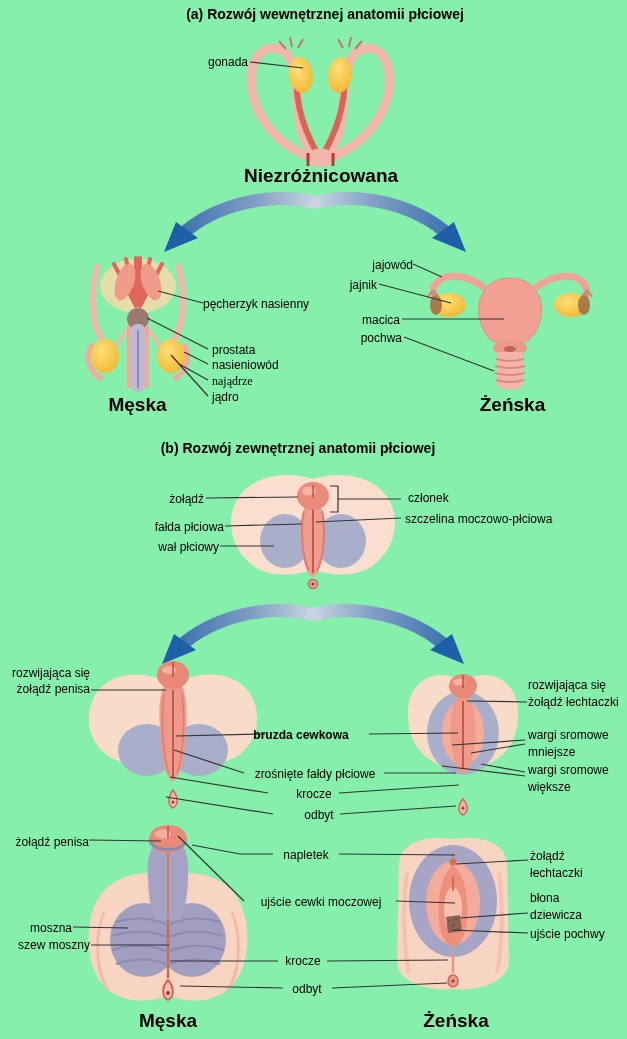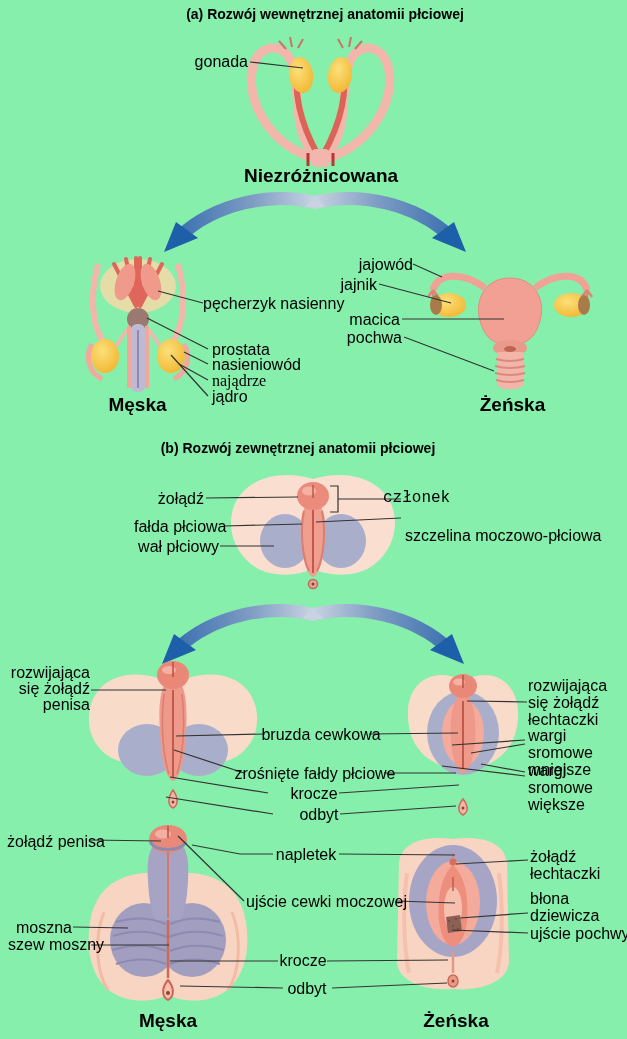--- a/index.html
+++ b/index.html
@@ -7,7 +7,7 @@
     position:relative;width:627px;height:1039px;background:#86efac;
     font-family:"Liberation Sans","DejaVu Sans",sans-serif;color:#000;overflow:hidden;padding-left:22px;
   }
-  .lbl{position:absolute;font-size:16px;line-height:16px;white-space:nowrap;}
+  .lbl{position:absolute;font-size:12px;line-height:16px;white-space:nowrap;}
   .lbl.wrap{white-space:normal;}
   .lbl.r{text-align:right;}
   .lbl.c{text-align:center;}

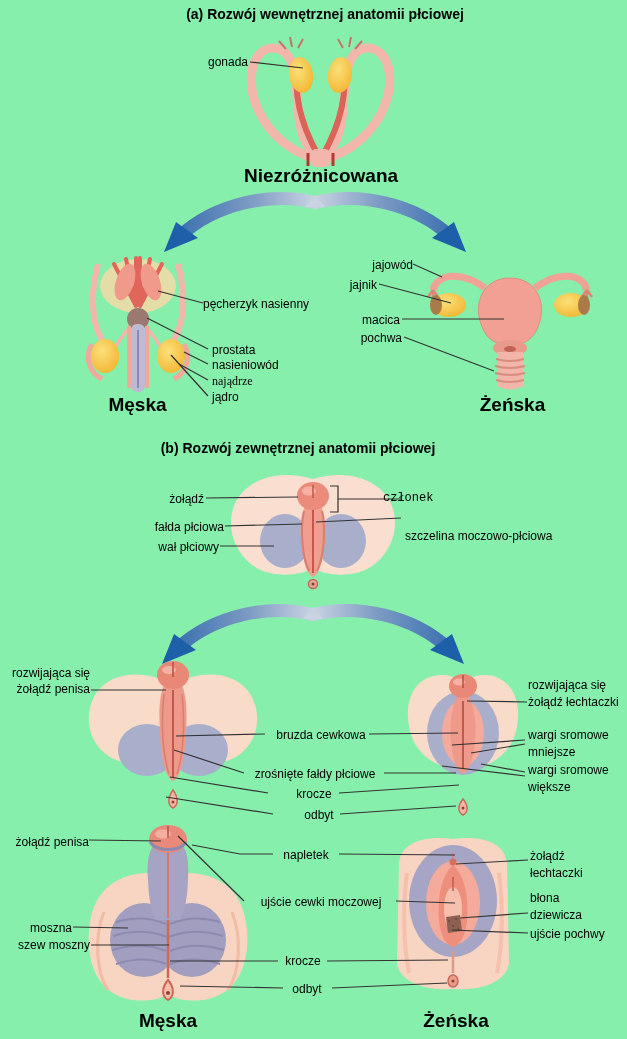--- a/index.html
+++ b/index.html
@@ -308,7 +308,7 @@
   <div class="lbl r" style="left:322px;top:330px;width:80px;">pochwa</div>
 
   <div class="lbl r" style="left:140px;top:491px;width:64px;">żołądź</div>
-  <div class="lbl" style="left:383px;top:490px;font-family:Liberation Mono, monospace;">członek</div>
+  <div class="lbl" style="left:408px;top:490px;">członek</div>
   <div class="lbl r" style="left:134px;top:519px;width:90px;">fałda płciowa</div>
   <div class="lbl" style="left:405px;top:528px;">szczelina moczowo-płciowa</div>
   <div class="lbl r" style="left:129px;top:539px;width:90px;">wał płciowy</div>

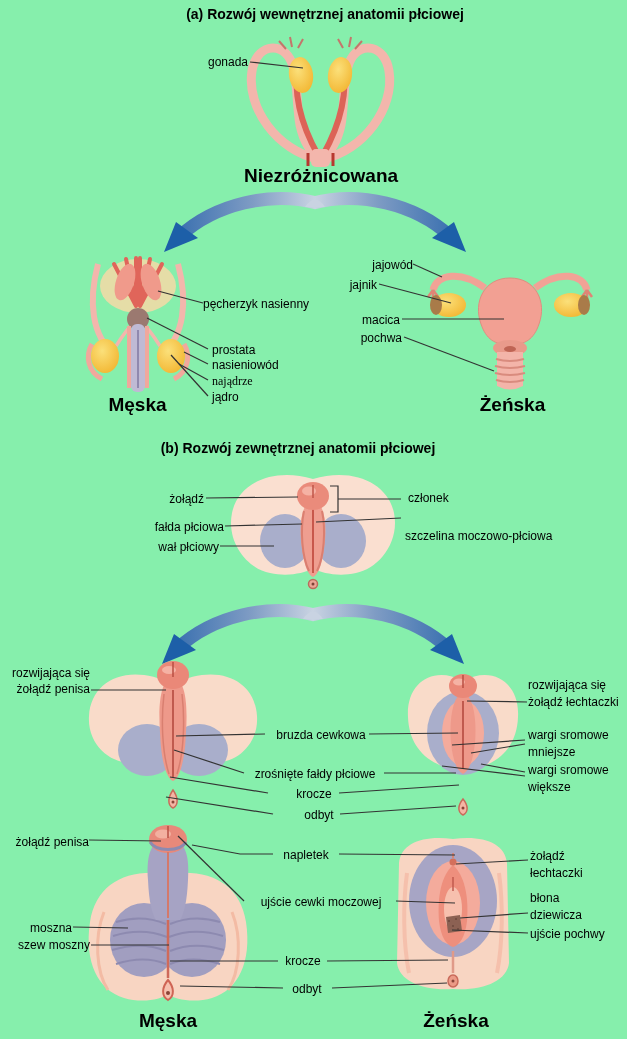--- a/index.html
+++ b/index.html
@@ -310,7 +310,7 @@
   <div class="lbl r" style="left:140px;top:491px;width:64px;">żołądź</div>
   <div class="lbl" style="left:408px;top:490px;">członek</div>
   <div class="lbl r" style="left:134px;top:519px;width:90px;">fałda płciowa</div>
-  <div class="lbl" style="left:405px;top:528px;">szczelina moczowo-płciowa</div>
+  <div class="lbl" style="left:405px;top:511px;">szczelina moczowo-płciowa</div>
   <div class="lbl r" style="left:129px;top:539px;width:90px;">wał płciowy</div>
 
   <div class="lbl r wrap" style="left:8px;top:665px;width:82px;">rozwijająca się żołądź penisa</div>

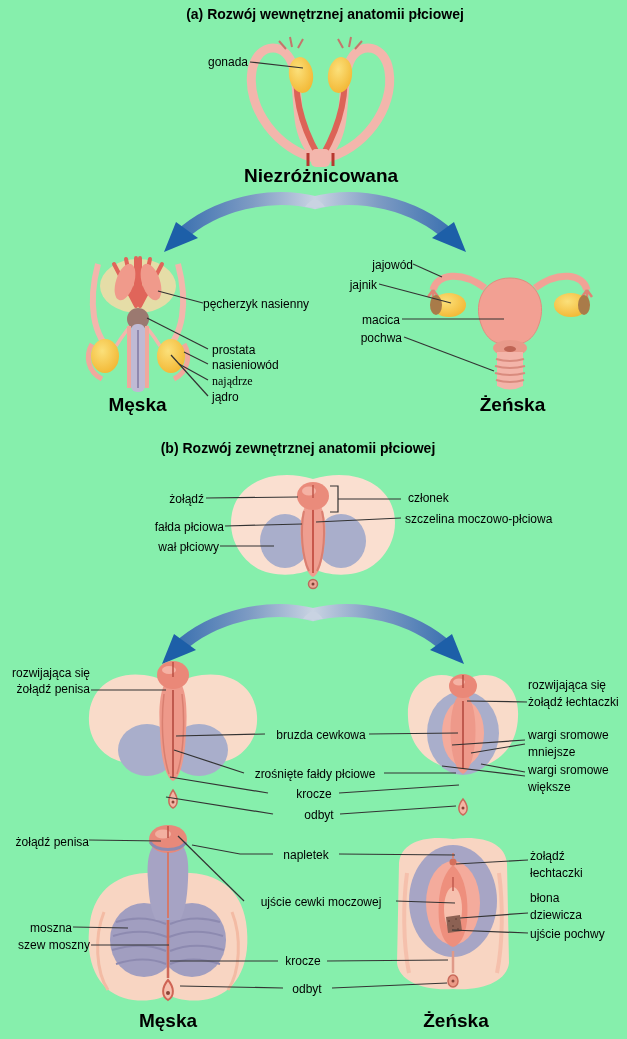--- a/index.html
+++ b/index.html
@@ -314,7 +314,7 @@
   <div class="lbl r" style="left:129px;top:539px;width:90px;">wał płciowy</div>
 
   <div class="lbl r wrap" style="left:8px;top:665px;width:82px;">rozwijająca się żołądź penisa</div>
-  <div class="lbl c" style="left:260px;top:727px;width:122px;">bruzda cewkowa</div>
+  <div class="lbl c" style="left:240px;top:727px;width:122px;font-weight:bold;">bruzda cewkowa</div>
   <div class="lbl c" style="left:234px;top:766px;width:162px;">zrośnięte fałdy płciowe</div>
   <div class="lbl c" style="left:269px;top:786px;width:90px;">krocze</div>
   <div class="lbl c" style="left:274px;top:807px;width:90px;">odbyt</div>

